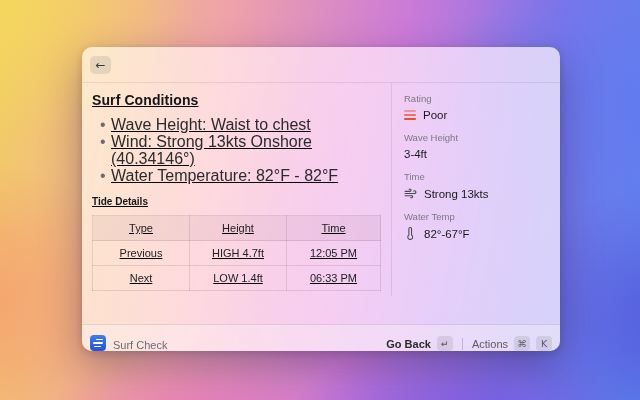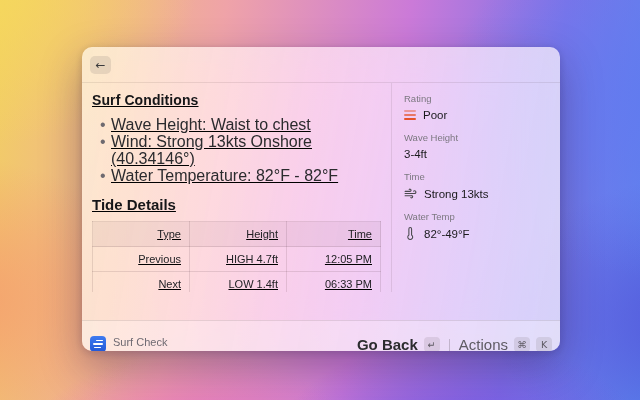--- a/index.html
+++ b/index.html
@@ -41,7 +41,7 @@
   .bullets li { position: relative; padding-left: 13px; font-size: 16px; color: #2b2b2e;
     line-height: 17px; }
   .bullets li::before { content: "•"; position: absolute; left: 2px; color: #6e6a70; }
-  .h2 { font-size: 15px; font-weight: 700; color: #161618; margin-bottom: 8px; }
+  .h2 { font-size: 10px; font-weight: 700; color: #161618; margin-bottom: 8px; }
   table.tide { width: 289px; border-collapse: collapse; font-size: 11px; color: #222225;
     border: 1px solid rgba(90,60,70,0.18); margin-bottom: 13px; }
   table.tide th, table.tide td { border: 1px solid rgba(90,60,70,0.15); text-align: right;

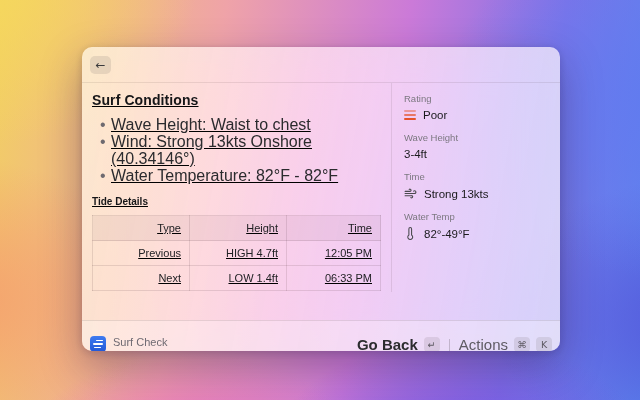--- a/index.html
+++ b/index.html
@@ -44,7 +44,7 @@
   .h2 { font-size: 10px; font-weight: 700; color: #161618; margin-bottom: 8px; }
   table.tide { width: 289px; border-collapse: collapse; font-size: 11px; color: #222225;
     border: 1px solid rgba(90,60,70,0.18); margin-bottom: 13px; }
-  table.tide th, table.tide td { border: 1px solid rgba(90,60,70,0.15); text-align: right;
+  table.tide th, table.tide td { border: 1px solid rgba(90,60,70,0.15); text-align: center;
     font-weight: 400; padding: 0 8px; height: 25px; }
   table.tide th { background: rgba(120,70,90,0.07); font-weight: 500; color: #1d1d20; }
   table.tide col.c1 { width: 97px; } table.tide col.c2 { width: 97px; }

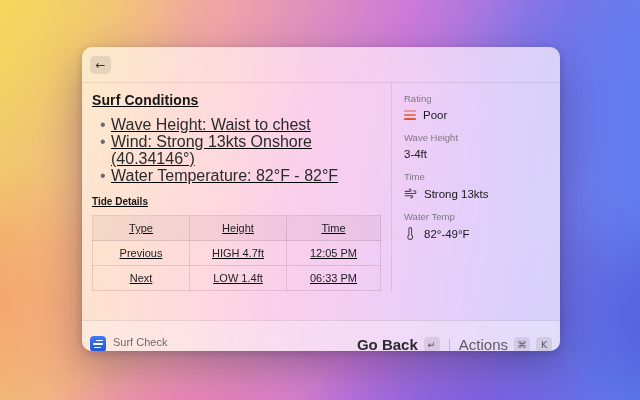--- a/index.html
+++ b/index.html
@@ -171,7 +171,7 @@
           <svg class="svg-ic" viewBox="0 0 24 24">
             <path d="M14 14.76V3.5a2.5 2.5 0 0 0-5 0v11.26a4.5 4.5 0 1 0 5 0z"></path>
           </svg>
-          <span>82°-49°F</span>
+          <span>82°-67°F</span>
         </div>
       </div>
 

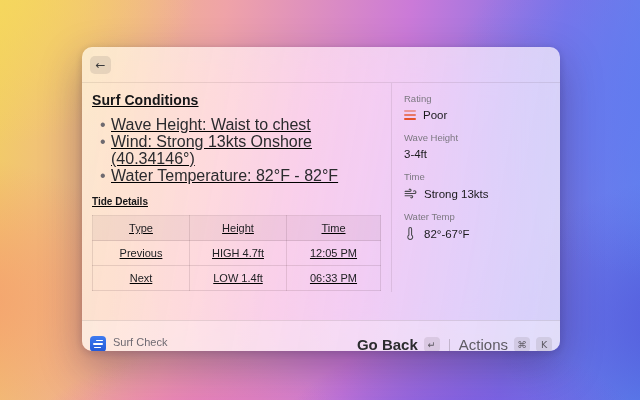--- a/index.html
+++ b/index.html
@@ -61,8 +61,8 @@
   .svg-ic { width: 13px; height: 13px; stroke: #4a4a4e; fill: none;
     stroke-width: 2; stroke-linecap: round; stroke-linejoin: round; flex: 0 0 13px; }
   
-  .win-footer { height: 27px; flex: 0 0 27px; display: flex; align-items: flex-start;
-    padding: 15px 8px; border-top: 1px solid rgba(60,40,40,0.12);
+  .win-footer { height: 27px; flex: 0 0 27px; display: flex; align-items: flex-end;
+    padding: 0 8px; border-top: 1px solid rgba(60,40,40,0.12);
     background: rgba(255,252,253,0.28); margin-top: 28px; }
   .app-icon { width: 16px; height: 16px; border-radius: 4px;
     background: linear-gradient(180deg, #3e7bf0, #2257d6);

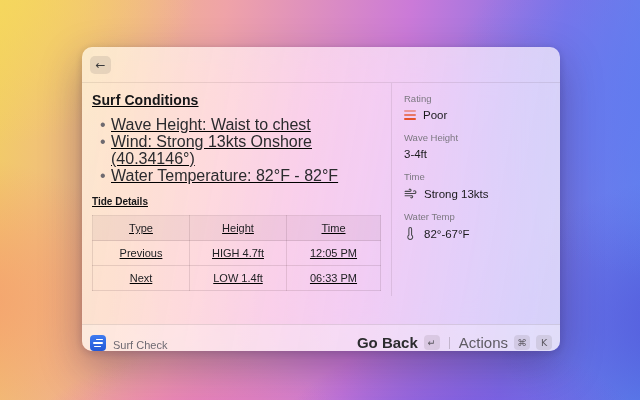--- a/index.html
+++ b/index.html
@@ -74,7 +74,7 @@
   .app-icon i:nth-child(3) { width: 7px; margin-left: 1px; }
   .app-name { font-size: 11px; color: #6e6a72; margin-left: 7px; }
   .footer-right { margin-left: auto; display: flex; align-items: center; gap: 6px; }
-  .fr-label { font-size: 15px; font-weight: 600; color: #2c2c2f; }
+  .fr-label { font-size: 11px; font-weight: 600; color: #2c2c2f; }
   .fr-label.dim { font-weight: 400; color: #5f5b64; }
   .keycap { min-width: 16px; height: 15px; padding: 0 3px; border-radius: 4px;
     background: rgba(120,105,115,0.16); color: #5f5b64; font-size: 9.5px;

